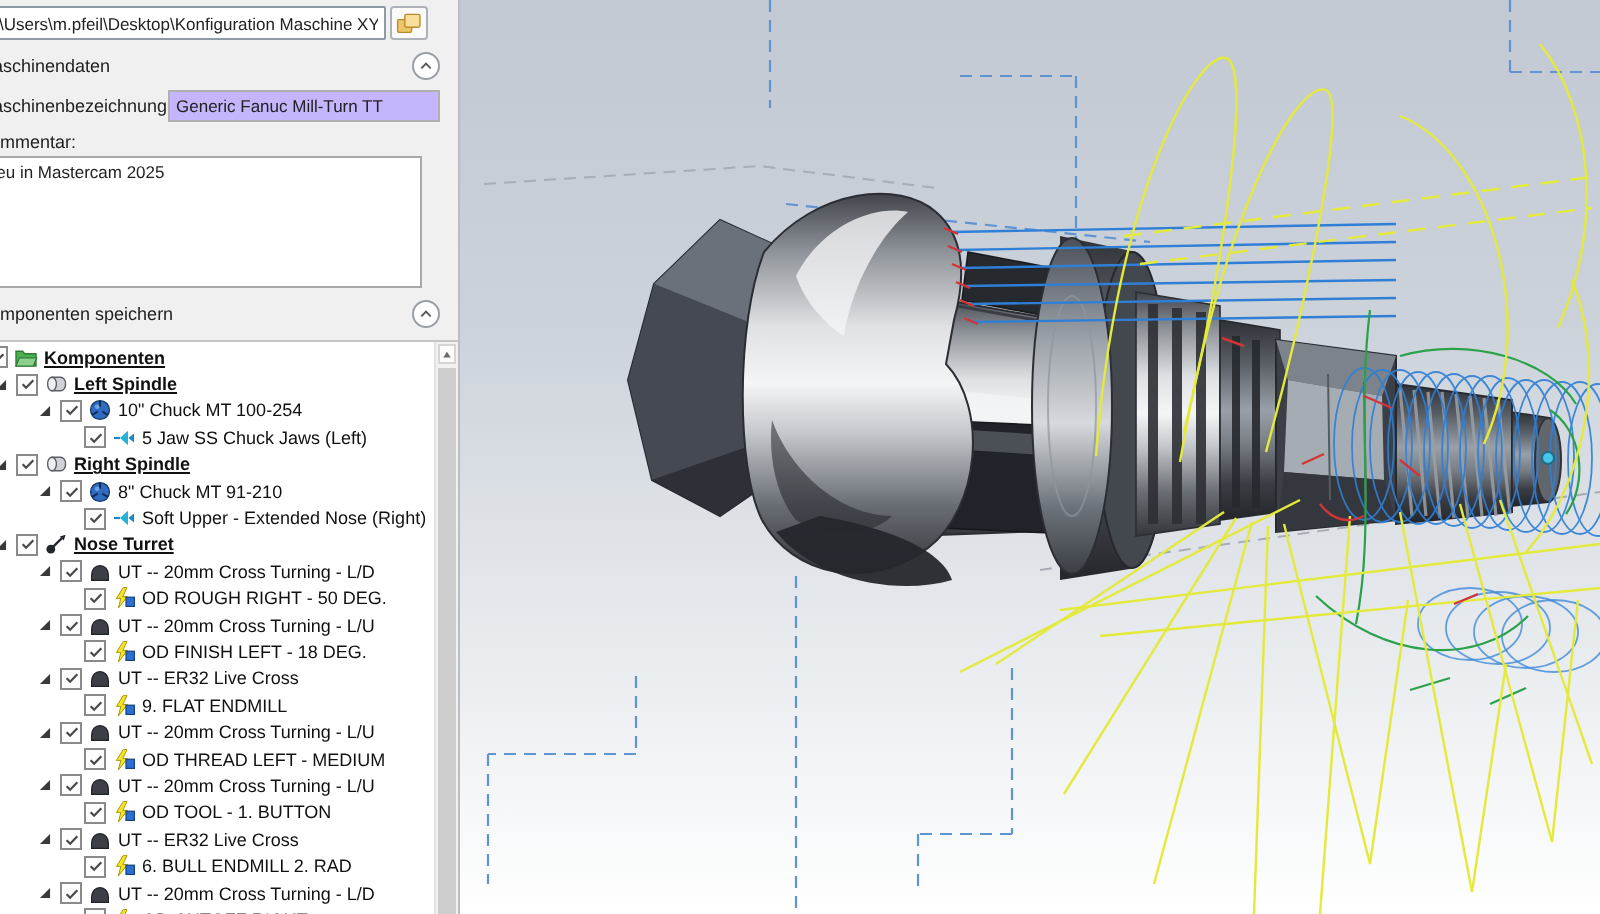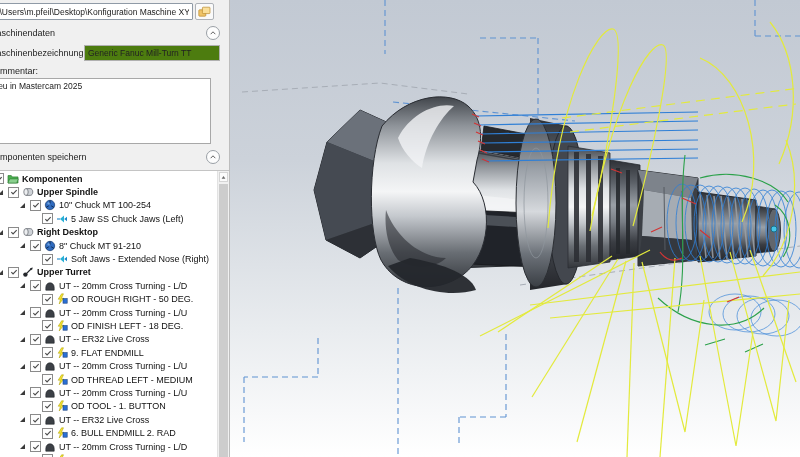--- a/index.html
+++ b/index.html
@@ -29,7 +29,7 @@
   .field-row{position:relative;height:17px;margin-top:3px;}
   .field-row label{position:absolute;left:2px;top:3px;font-size:9px;color:#1e1e1e;}
   .name-input{position:absolute;left:97px;top:0;width:128px;height:12px;border:1px solid #b0b0b0;
-              background:#4d7c0f;font-family:"Liberation Sans",sans-serif;font-size:8.5px;
+              background:#c4b5fd;font-family:"Liberation Sans",sans-serif;font-size:8.5px;
               color:#222;padding:1px 3px;}
   .cmt-label{display:block;font-size:9px;color:#1e1e1e;margin:4px 0 2px 2px;}
   .comment-area{display:block;width:215px;height:60px;border:1px solid #a8a8a8;background:#fff;

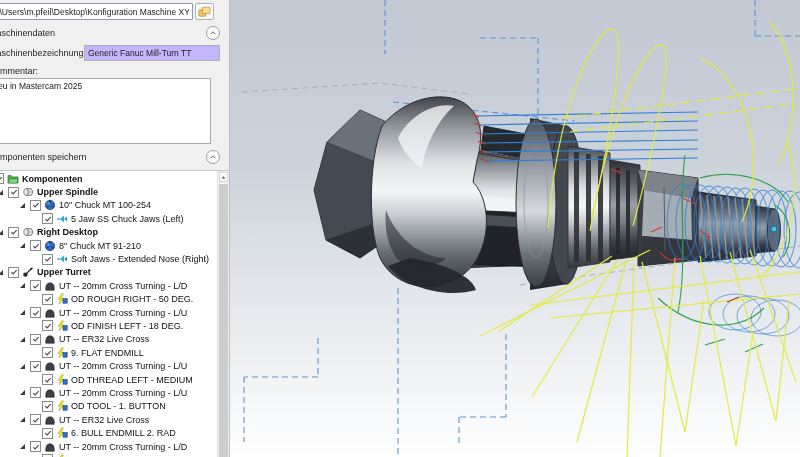--- a/index.html
+++ b/index.html
@@ -52,7 +52,7 @@
   .cb svg{width:8px;height:8px;}
   .ticon{width:12px;height:12px;flex:0 0 12px;margin-right:3px;}
   .tlabel{font-size:9px;color:#111;}
-  .bold .tlabel{font-weight:bold;}
+  .bold .tlabel{font-weight:bold;text-decoration:underline;}
 
   .vscroll{position:absolute;top:0;right:0;bottom:0;width:11px;background:#f1f1f1;
            border-left:1px solid #e2e2e2;}

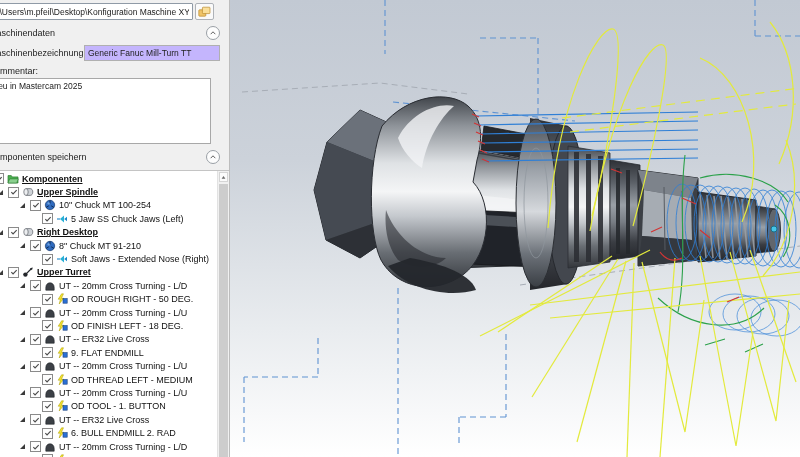--- a/index.html
+++ b/index.html
@@ -187,7 +187,7 @@
           <svg class="ticon" viewBox="0 0 12 12">
               <use href="#ic-spindle"></use>
             </svg>
-          <span class="tlabel">Upper Spindle</span>
+          <span class="tlabel">Left Spindle</span>
         </div>
 
         <div class="trow lvl2">

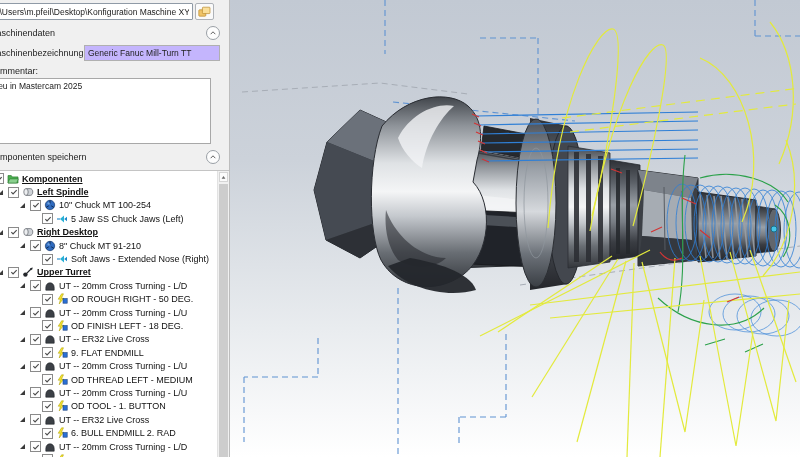--- a/index.html
+++ b/index.html
@@ -233,7 +233,7 @@
           <svg class="ticon" viewBox="0 0 12 12">
               <use href="#ic-spindle"></use>
             </svg>
-          <span class="tlabel">Right Desktop</span>
+          <span class="tlabel">Right Spindle</span>
         </div>
 
         <div class="trow lvl2">

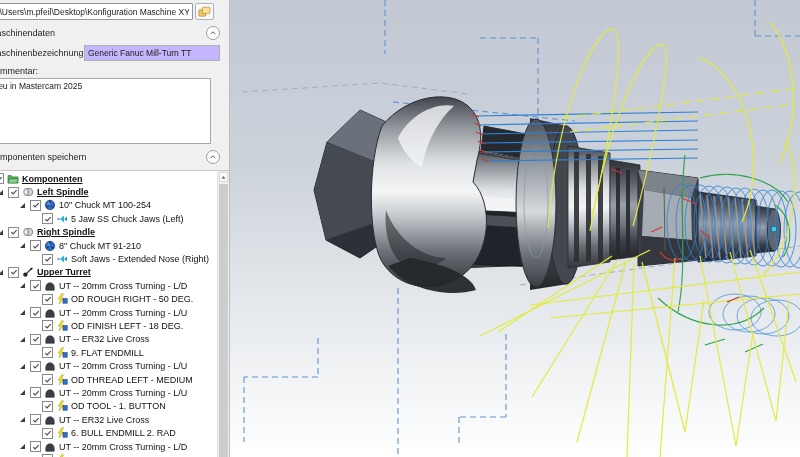--- a/index.html
+++ b/index.html
@@ -262,7 +262,7 @@
           <svg class="ticon" viewBox="0 0 12 12">
               <use href="#ic-jaws"></use>
             </svg>
-          <span class="tlabel">Soft Jaws - Extended Nose (Right)</span>
+          <span class="tlabel">Soft Upper - Extended Nose (Right)</span>
         </div>
 
         <div class="trow lvl1 bold">

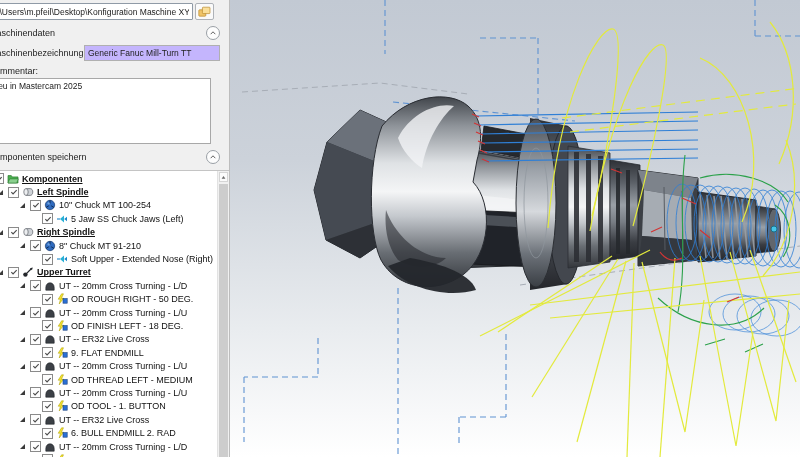--- a/index.html
+++ b/index.html
@@ -279,7 +279,7 @@
           <svg class="ticon" viewBox="0 0 12 12">
               <use href="#ic-turret"></use>
             </svg>
-          <span class="tlabel">Upper Turret</span>
+          <span class="tlabel">Nose Turret</span>
         </div>
 
         <div class="trow lvl2">

